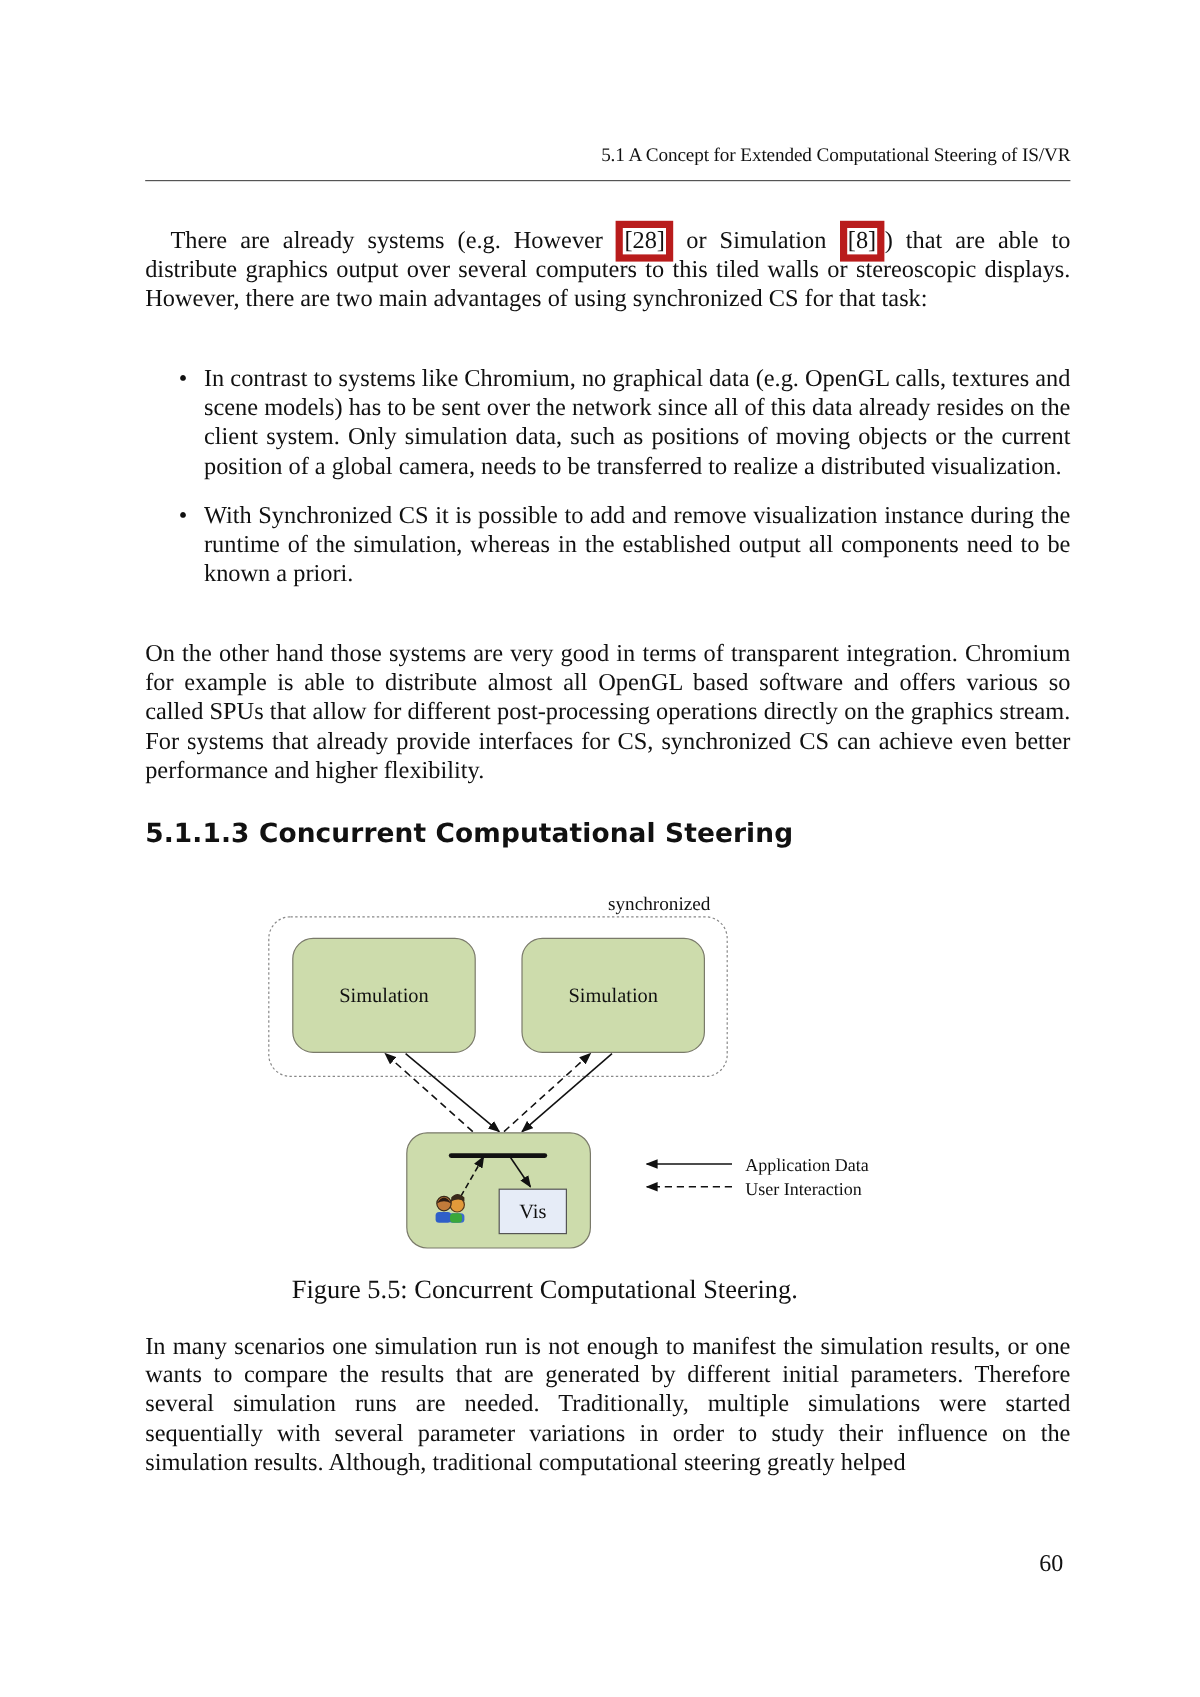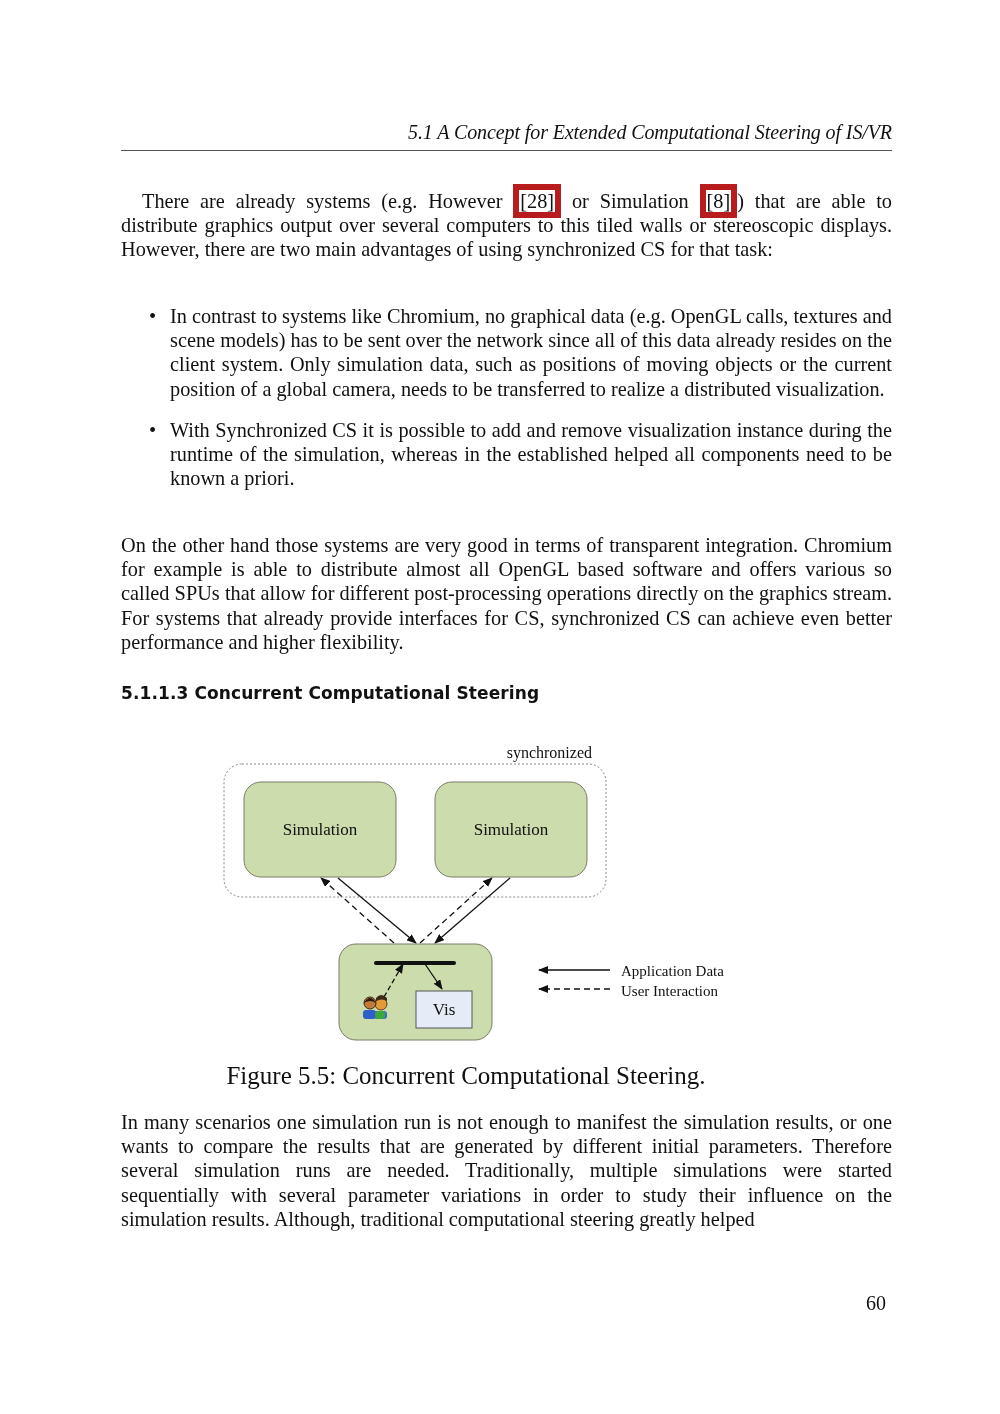--- a/index.html
+++ b/index.html
@@ -7,7 +7,7 @@
          font-family:"Liberation Serif","DejaVu Serif",serif; color:#111; }
   .header { position:absolute; left:121px; top:120px; width:771px; height:30px;
             border-bottom:1px solid #555; }
-  .header-text { position:absolute; right:0; top:1px; font-style:italic; font-size:20px; letter-spacing:-0.1px; }
+  .header-text { position:absolute; right:0; top:1px; font-size:16px; letter-spacing:-0.1px; }
   .para { position:absolute; left:121px; width:771px; font-size:20.3px; line-height:24.2px;
           text-align:justify; margin:0; }
   .para.indent { text-indent:21px; }

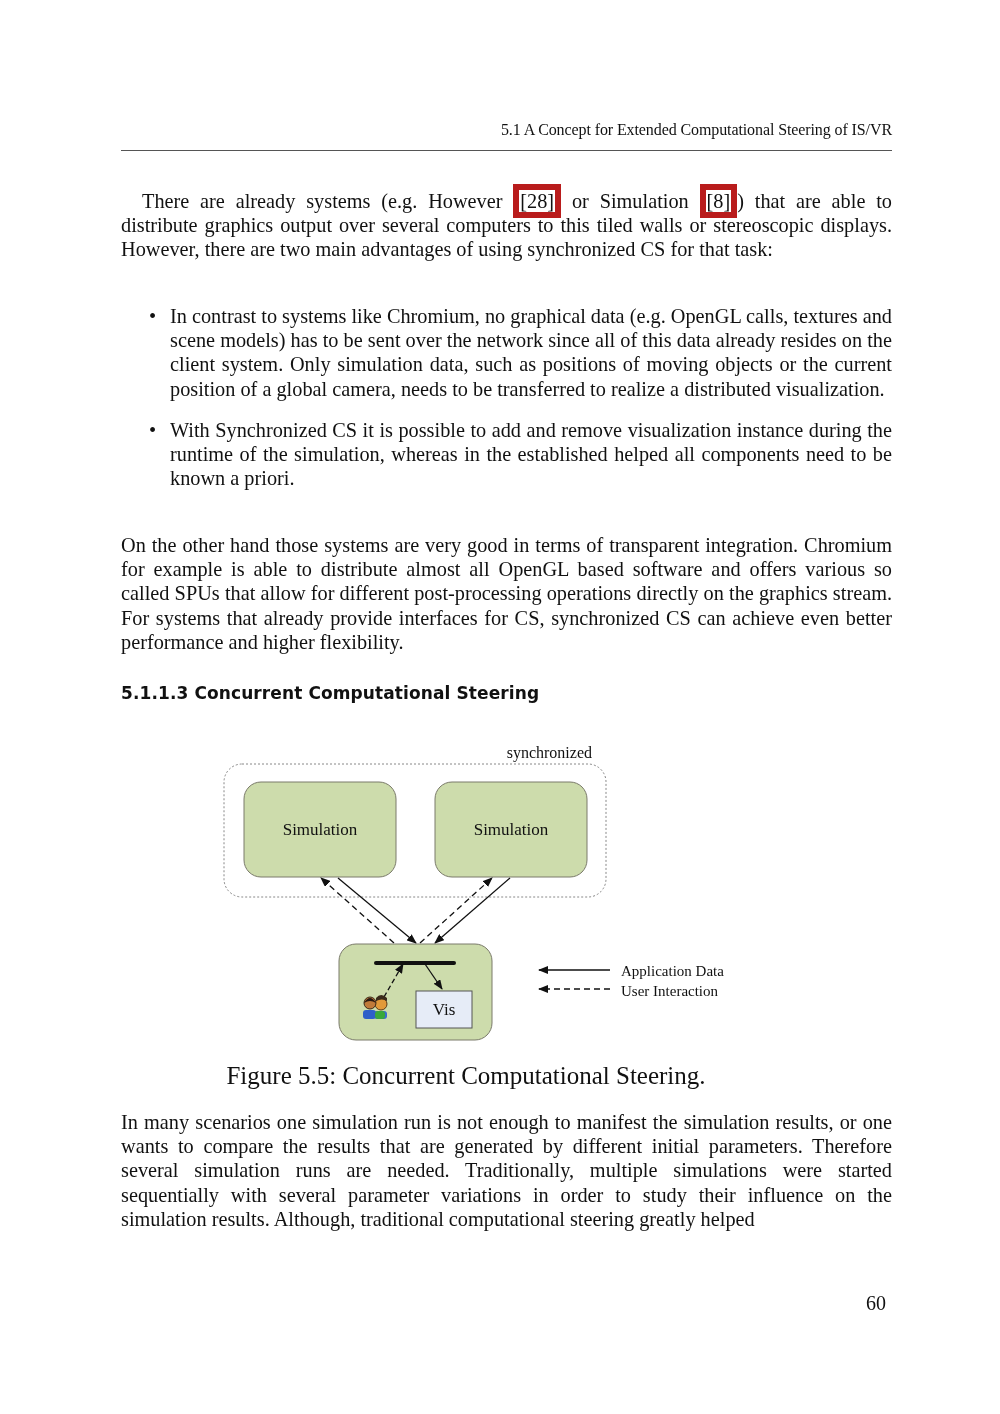--- a/index.html
+++ b/index.html
@@ -39,7 +39,7 @@
   </li>
   <li>
     <span class="bullet">•</span>
-    <span>With Synchronized CS it is possible to add and remove visualization instance during the runtime of the simulation, whereas in the established helped all components need to be known a priori.</span>
+    <span>With Synchronized CS it is possible to add and remove visualization instance during the runtime of the simulation, whereas in the established output all components need to be known a priori.</span>
   </li>
 </ul>
 

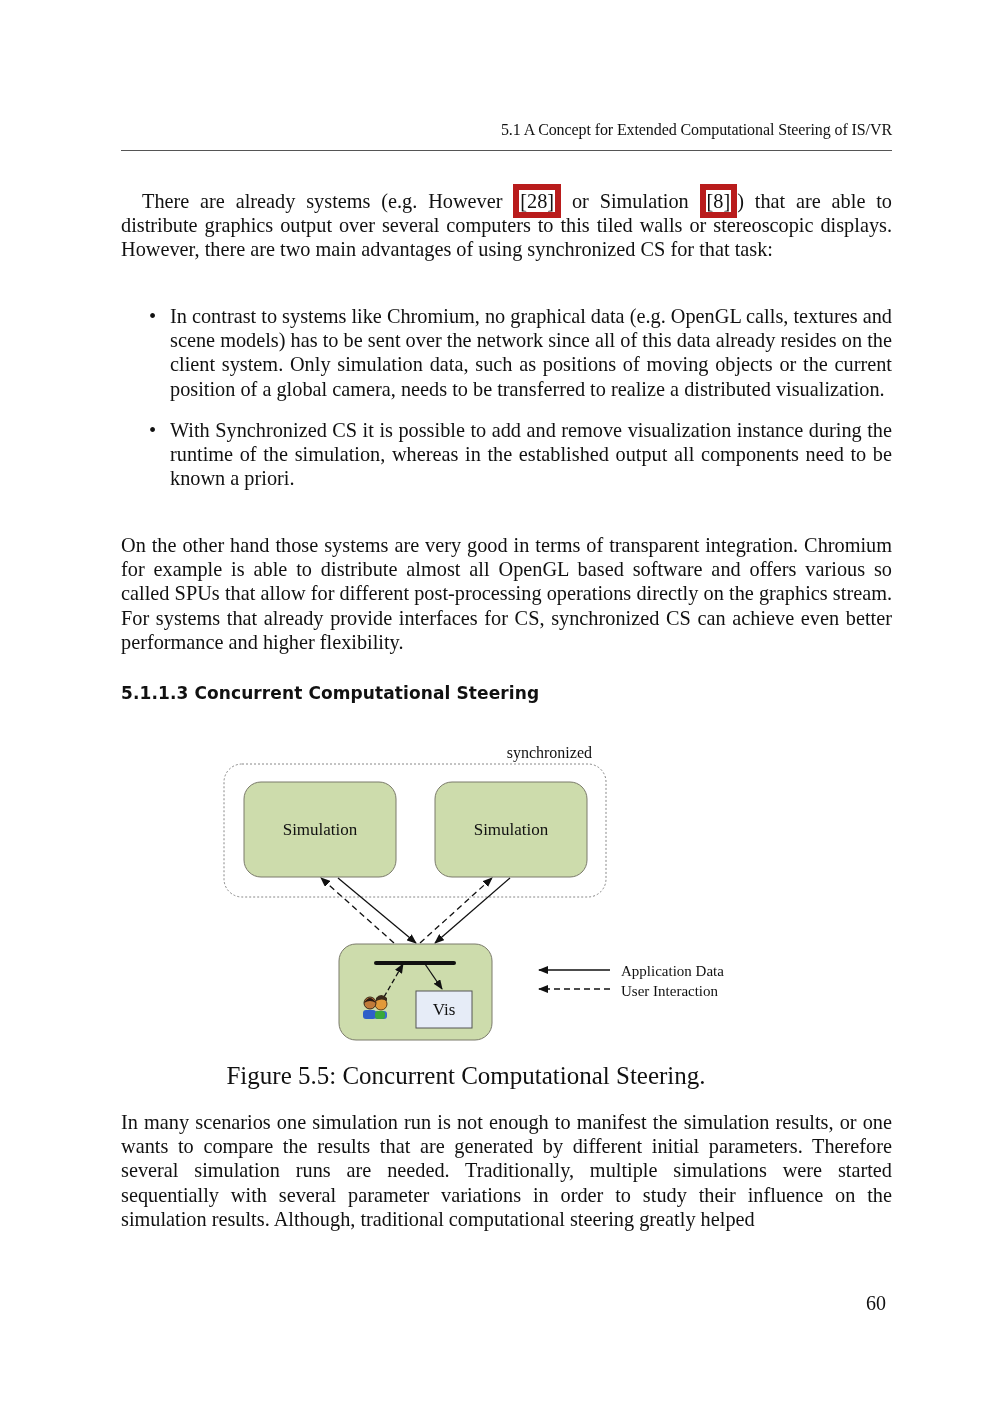--- a/index.html
+++ b/index.html
@@ -17,7 +17,7 @@
   .bullets li { position:relative; padding-left:49px; text-align:justify; margin-bottom:17px; }
   .bullets li .bullet { position:absolute; left:28px; top:0; }
   .section-heading { position:absolute; left:121px; top:683px; font-family:"DejaVu Sans",sans-serif;
-                     font-weight:bold; font-size:17px; letter-spacing:0.1px; }
+                     font-weight:bold; font-size:22px; letter-spacing:0.1px; }
   .figure { position:absolute; left:218px; top:735px; width:540px; height:315px; }
   .caption { position:absolute; left:12px; width:908px; top:1062px; text-align:center; font-size:25px; }
   .page-number { position:absolute; left:866px; top:1292px; font-size:20px; }

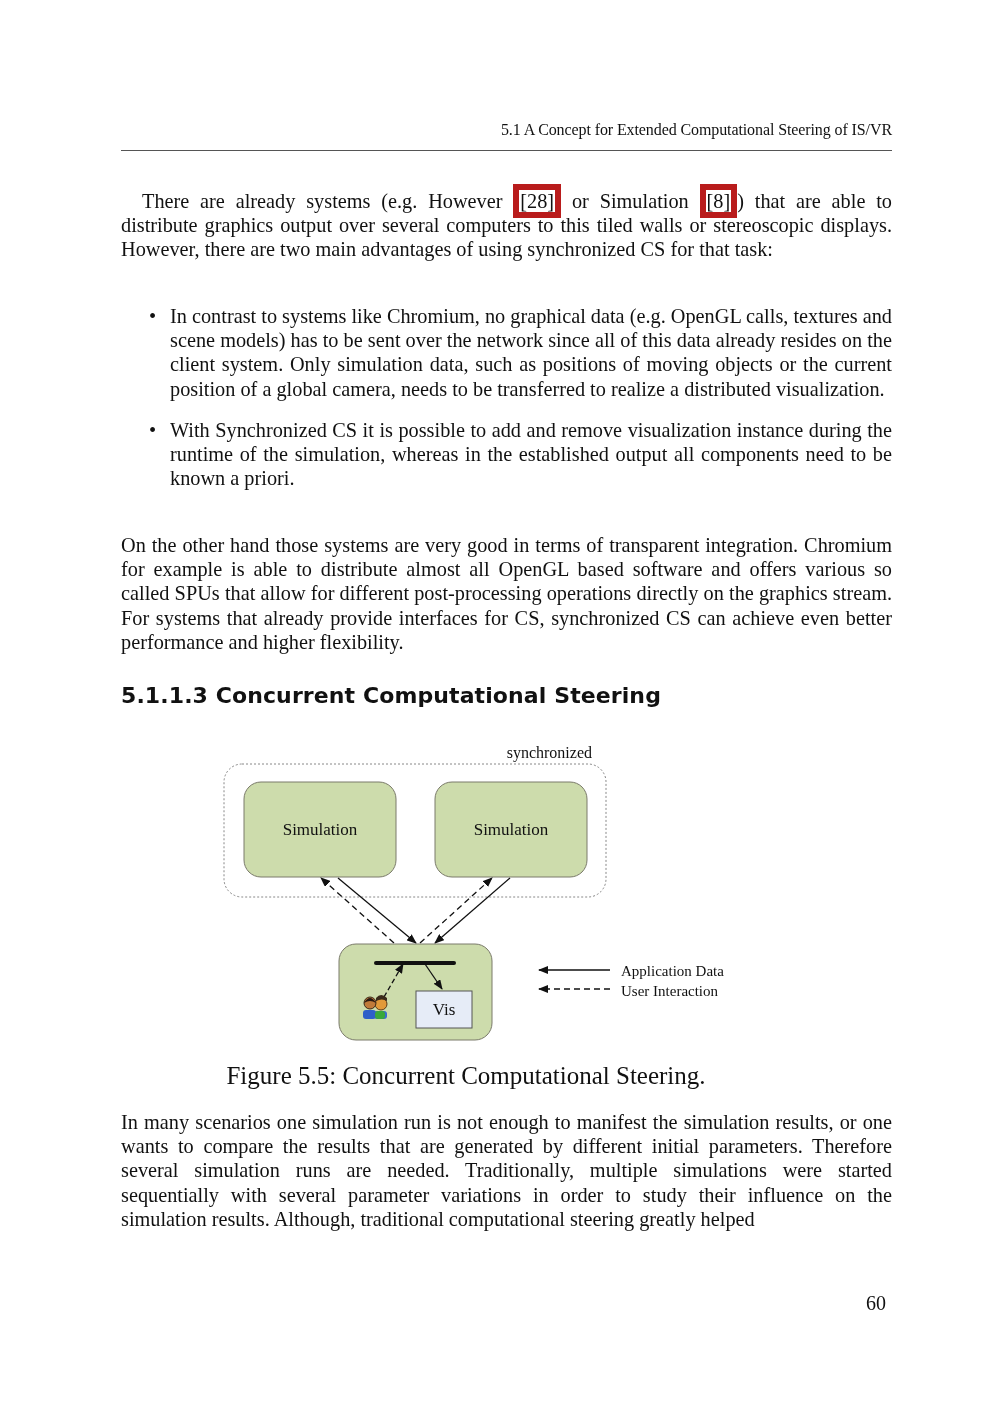--- a/index.html
+++ b/index.html
@@ -19,7 +19,7 @@
   .section-heading { position:absolute; left:121px; top:683px; font-family:"DejaVu Sans",sans-serif;
                      font-weight:bold; font-size:22px; letter-spacing:0.1px; }
   .figure { position:absolute; left:218px; top:735px; width:540px; height:315px; }
-  .caption { position:absolute; left:12px; width:908px; top:1062px; text-align:center; font-size:25px; }
+  .caption { position:absolute; left:0; width:908px; top:1062px; text-align:center; font-size:22px; }
   .page-number { position:absolute; left:866px; top:1292px; font-size:20px; }
   .diag-text { font-family:"Liberation Serif",serif; fill:#111; }
 </style>

